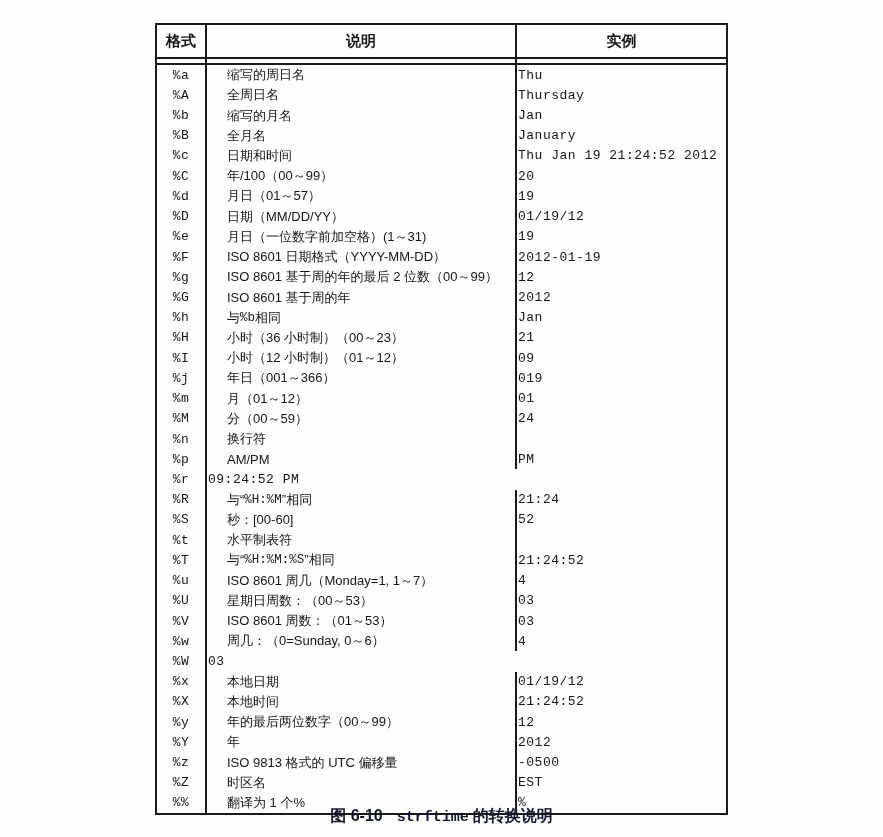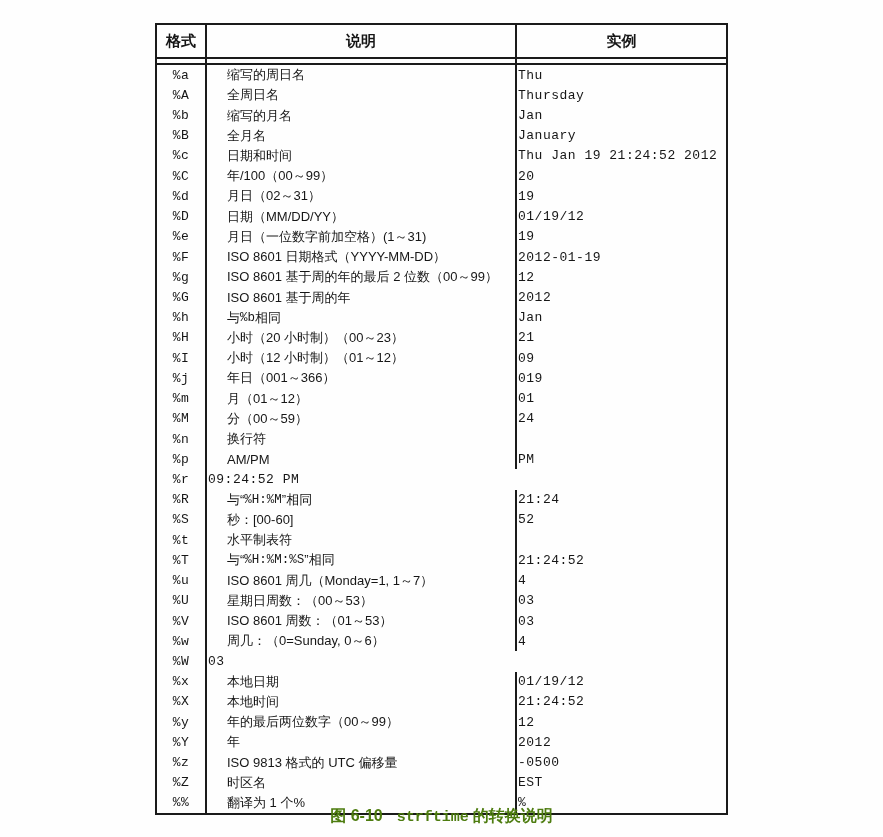--- a/index.html
+++ b/index.html
@@ -175,7 +175,7 @@
         <div class="row">
           <div class="c1 mono">%d</div>
           <div class="c2">
-            <span>月日（02～31）</span>
+            <span>月日（01～57）</span>
           </div>
           <div class="c3 mono">19</div>
         </div>

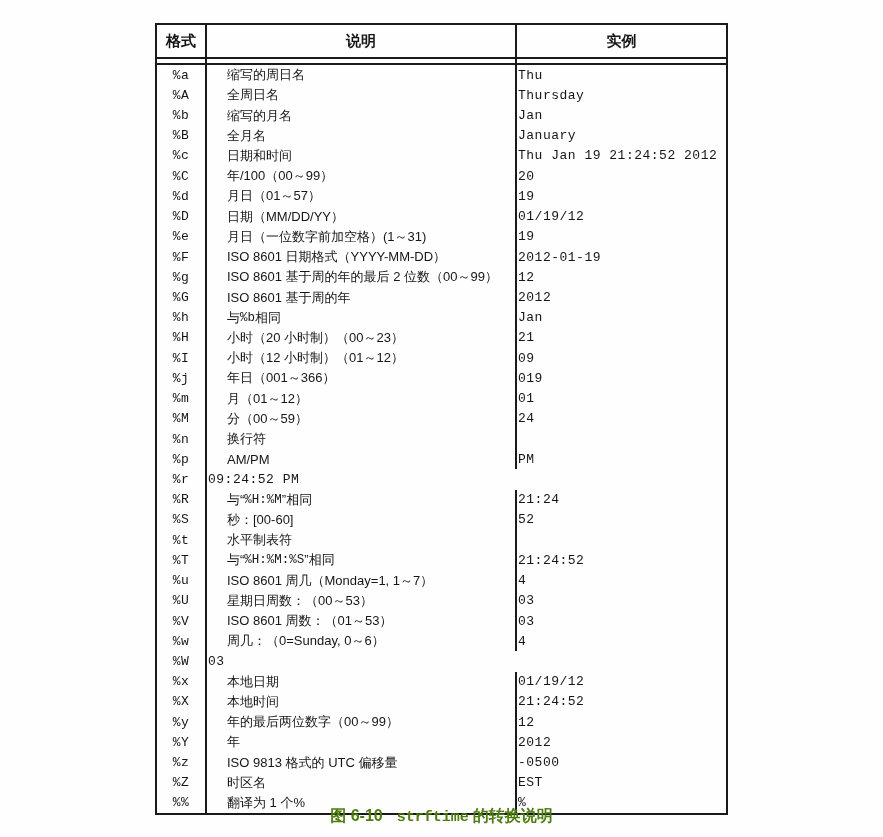--- a/index.html
+++ b/index.html
@@ -226,7 +226,7 @@
         <div class="row">
           <div class="c1 mono">%H</div>
           <div class="c2">
-            <span>小时（20 小时制）（00～23）</span>
+            <span>小时（36 小时制）（00～23）</span>
           </div>
           <div class="c3 mono">21</div>
         </div>

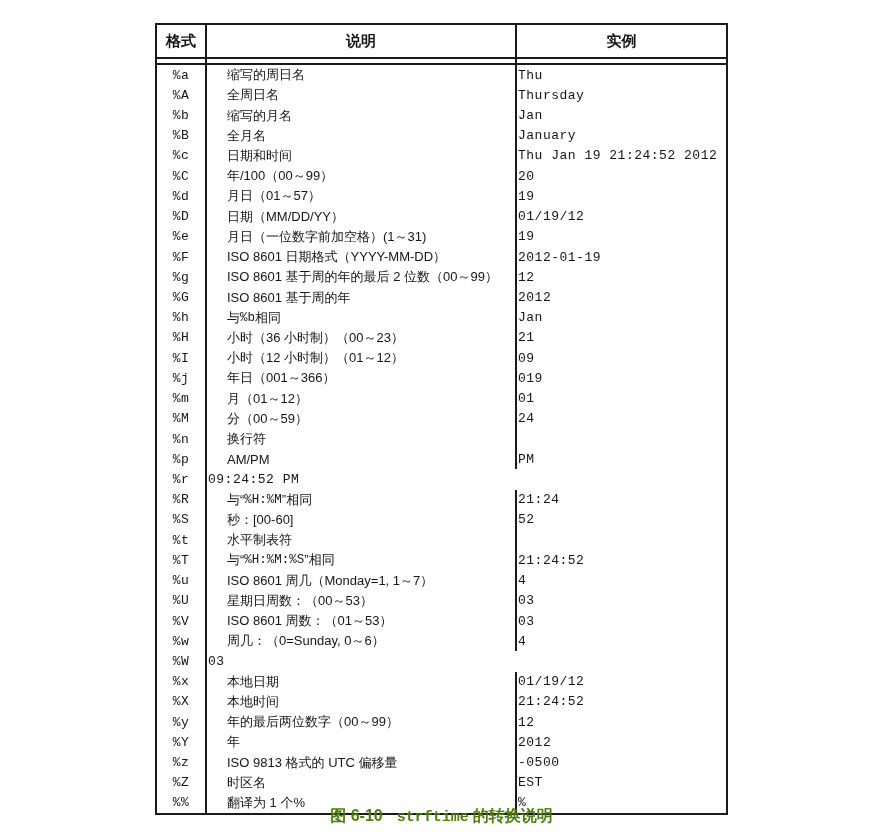--- a/index.html
+++ b/index.html
@@ -104,7 +104,7 @@
     text-align: center;
     font-weight: bold;
     font-size: 16px;
-    color: #4d7c0f;
+    color: #0f172a;
   }
   .caption .cap-code {
     font-family: "Liberation Mono", "DejaVu Sans Mono", monospace;

